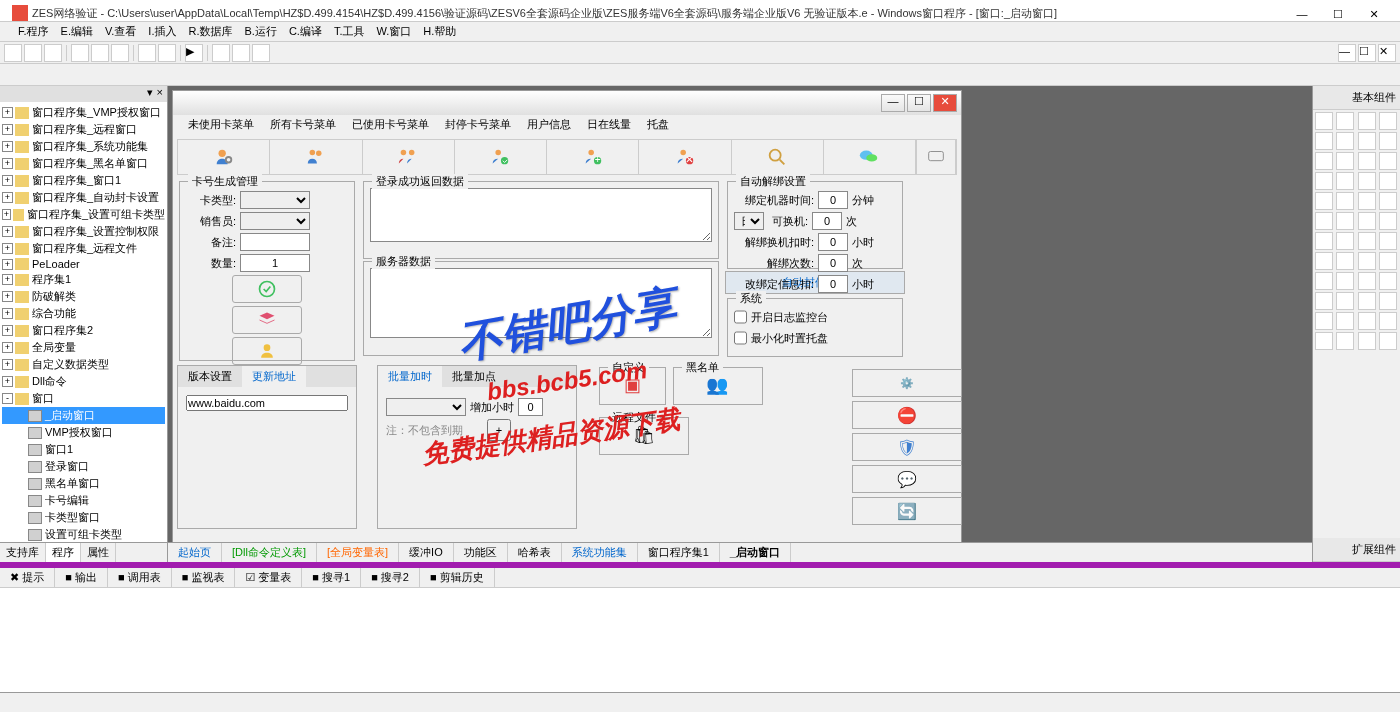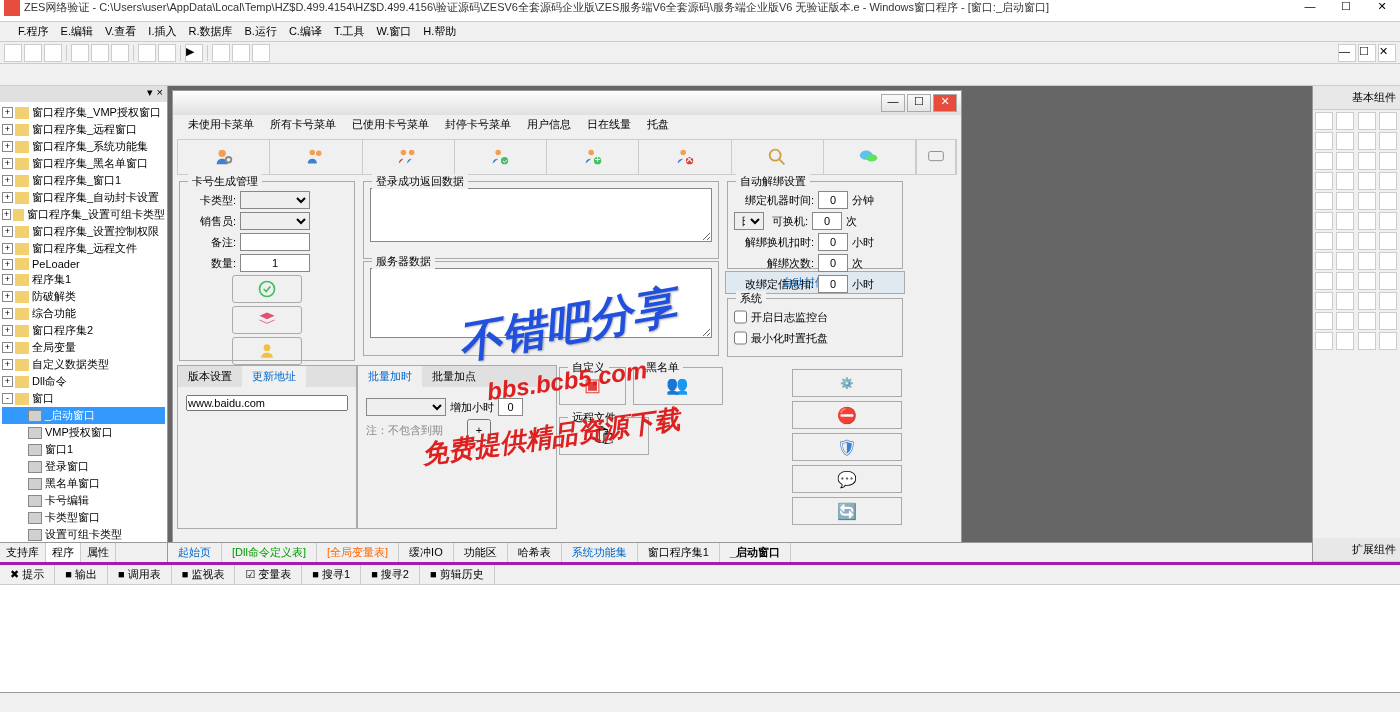--- a/index.html
+++ b/index.html
@@ -4,7 +4,7 @@
 <style>
 *{margin:0;padding:0;box-sizing:border-box;font-family:"Microsoft YaHei",SimSun,sans-serif;font-size:11px}
 body{background:#f0f0f0;width:1400px;height:712px;overflow:hidden;position:relative}
-.titlebar{height:22px;background:#fff;display:flex;align-items:flex-start;padding:0 4px;border-bottom:1px solid #ccc}
+.titlebar{height:22px;background:#fff;display:flex;align-items:flex-end;padding:0 12px;border-bottom:1px solid #ccc}
 .titlebar .icon{width:16px;height:16px;background:#e74c3c;margin-right:4px}
 .titlebar .title{flex:1;color:#333}
 .titlebar .winbtns{display:flex;gap:8px}

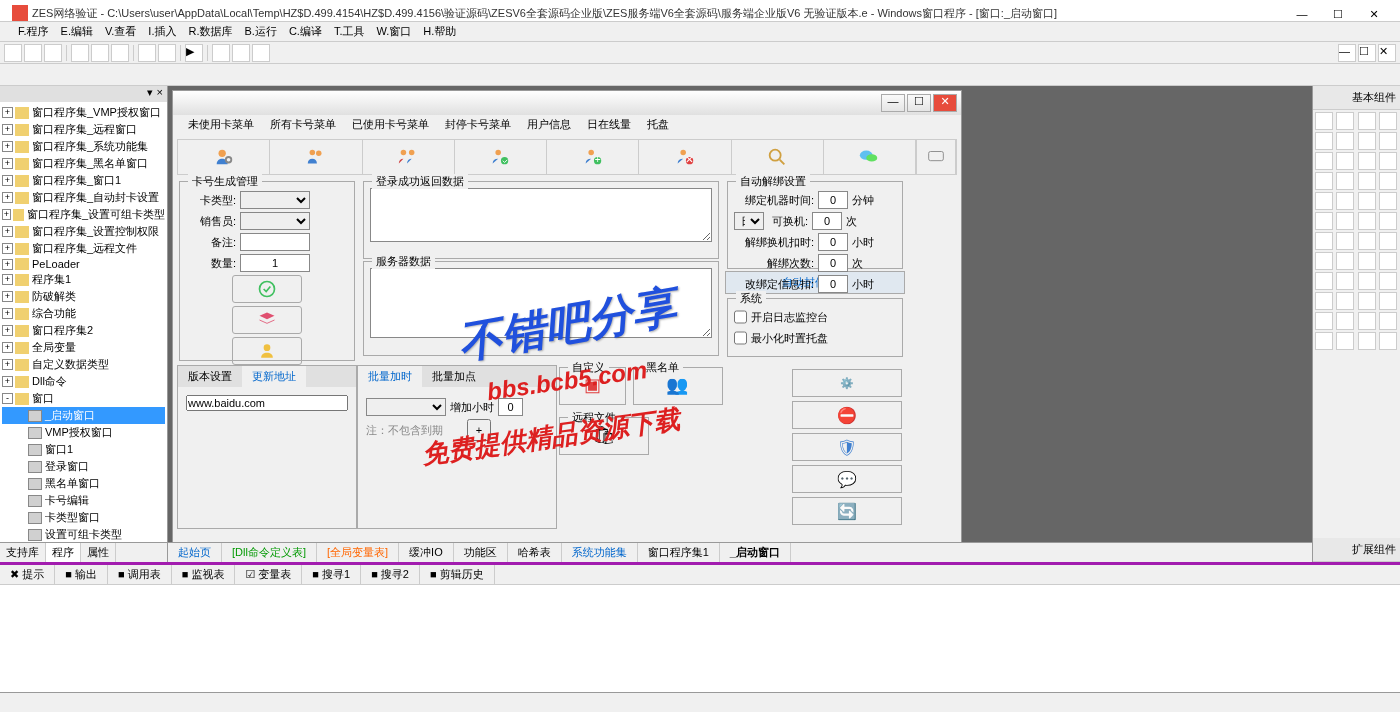--- a/index.html
+++ b/index.html
@@ -478,7 +478,7 @@
             </div>
           </div>
 
-          <div style="display:grid;grid-template-columns:180px 200px 200px 180px;gap:0;margin-top:2px">
+          <div style="display:grid;grid-template-columns:180px 200px 200px 180px;gap:20px;margin-top:2px">
             <div class="tab-ctrl">
               <div class="tabs">
                   <div class="t">版本设置</div>

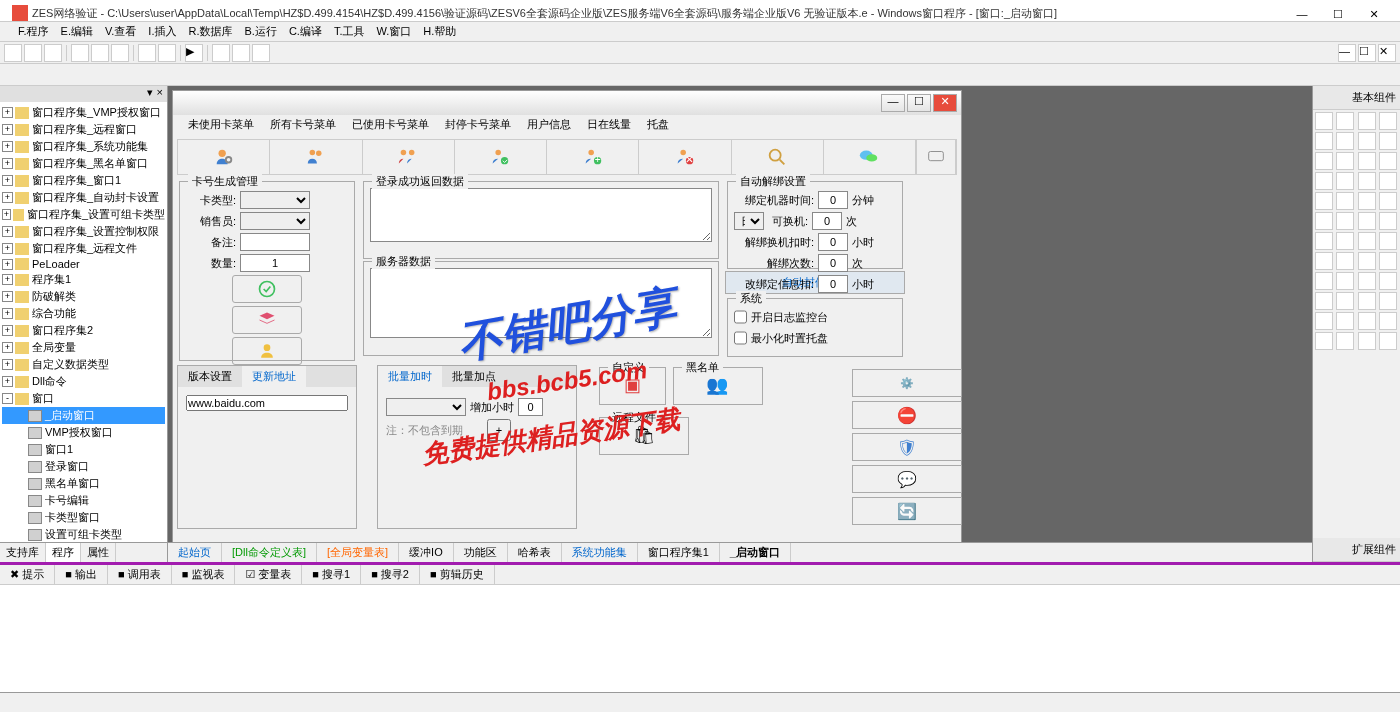--- a/index.html
+++ b/index.html
@@ -64,7 +64,7 @@
 .right-panel .rhdr{padding:4px;text-align:right;border-bottom:1px solid #ccc;background:#e8e8e8}
 .comp-grid{display:grid;grid-template-columns:repeat(4,1fr);gap:2px;padding:2px}
 .comp-grid .c{width:18px;height:18px;border:1px solid #ccc;cursor:pointer;background:#fff}
-.bottom-panel{height:130px;border-top:3px solid #a21caf;background:#fff;display:flex;flex-direction:column}
+.bottom-panel{height:130px;border-top:6px solid #a21caf;background:#fff;display:flex;flex-direction:column}
 .bp-tabs{height:20px;display:flex;background:#f0f0f0;border-bottom:1px solid #ccc}
 .bp-tabs .bp{padding:2px 10px;border-right:1px solid #ccc;cursor:pointer}
 .bp-content{flex:1;background:#fff}

